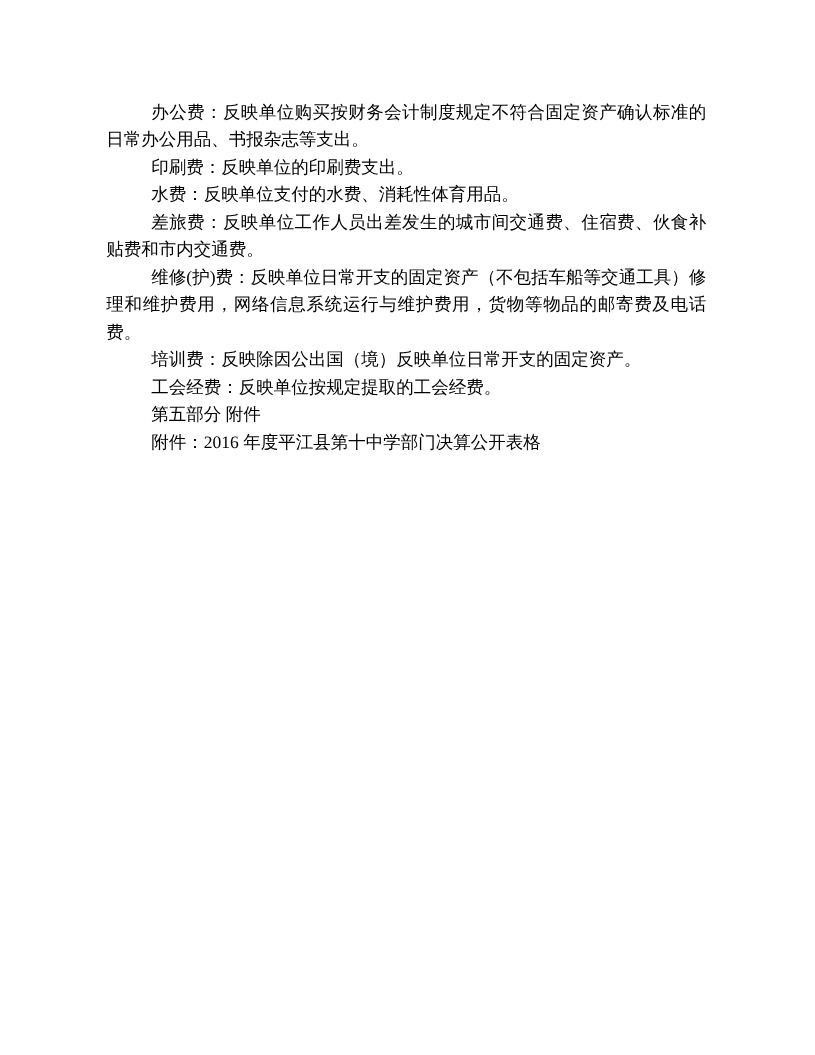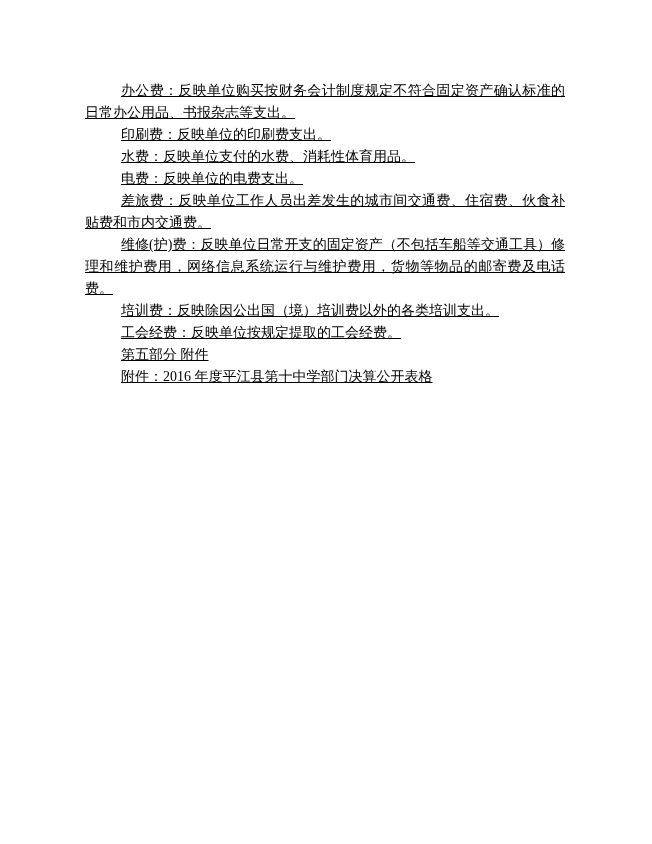--- a/index.html
+++ b/index.html
@@ -20,7 +20,6 @@
     left: 85px;
     top: 80px;
     width: 480px;
-    text-decoration: underline;
   }
   .para {
     margin: 0;

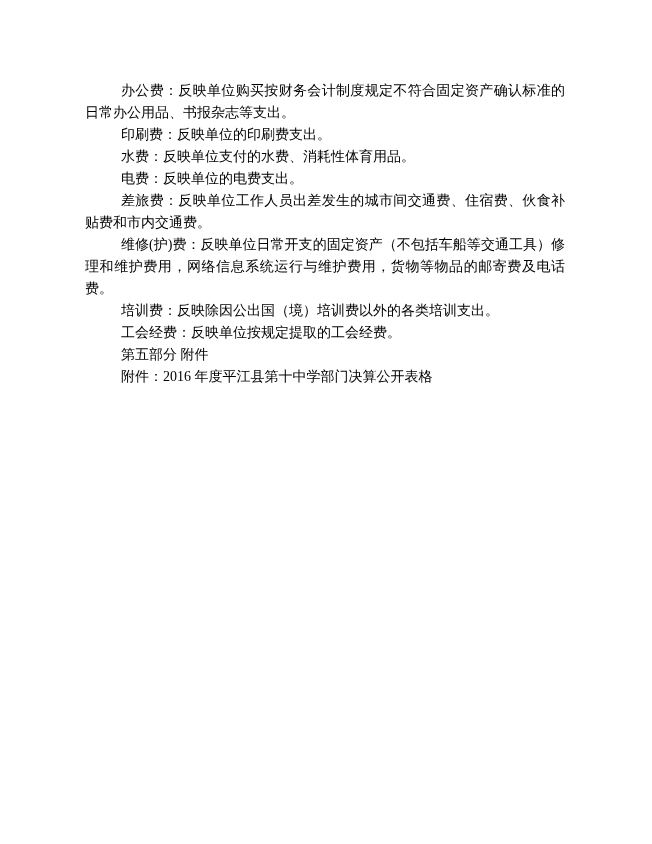--- a/index.html
+++ b/index.html
@@ -43,7 +43,6 @@
     <p class="para">办公费：反映单位购买按财务会计制度规定不符合固定资产确认标准的日常办公用品、书报杂志等支出。</p>
     <p class="para">印刷费：反映单位的印刷费支出。</p>
     <p class="para">水费：反映单位支付的水费、消耗性体育用品。</p>
-    <p class="para">电费：反映单位的电费支出。</p>
     <p class="para">差旅费：反映单位工作人员出差发生的城市间交通费、住宿费、伙食补贴费和市内交通费。</p>
     <p class="para">维修(护)费：反映单位日常开支的固定资产（不包括车船等交通工具）修理和维护费用，网络信息系统运行与维护费用，货物等物品的邮寄费及电话费。</p>
     <p class="para">培训费：反映除因公出国（境）培训费以外的各类培训支出。</p>

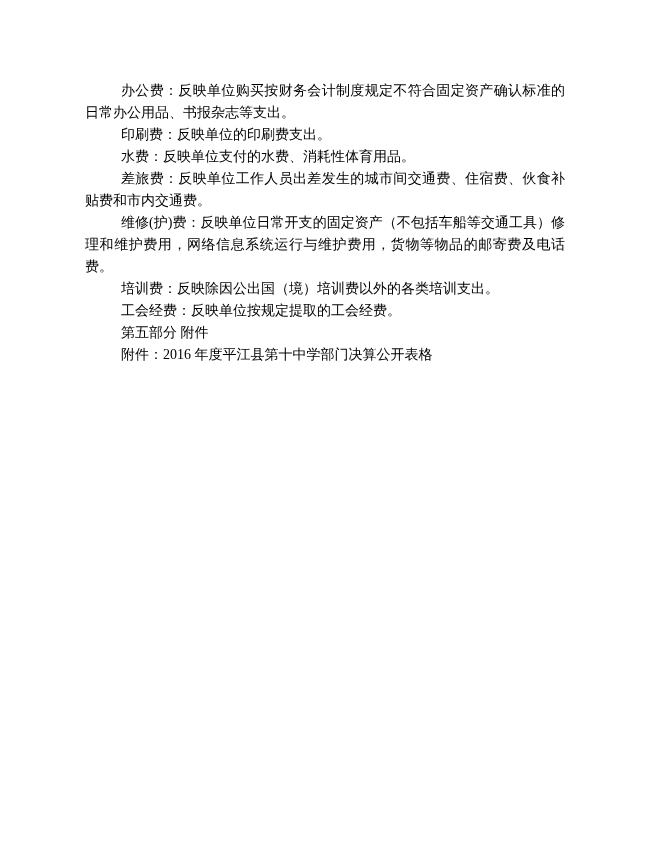--- a/index.html
+++ b/index.html
@@ -45,7 +45,7 @@
     <p class="para">水费：反映单位支付的水费、消耗性体育用品。</p>
     <p class="para">差旅费：反映单位工作人员出差发生的城市间交通费、住宿费、伙食补贴费和市内交通费。</p>
     <p class="para">维修(护)费：反映单位日常开支的固定资产（不包括车船等交通工具）修理和维护费用，网络信息系统运行与维护费用，货物等物品的邮寄费及电话费。</p>
-    <p class="para">培训费：反映除因公出国（境）培训费以外的各类培训支出。</p>
+    <p class="para">培训费：反映除因公出国（境）反映单位日常开支的固定资产。</p>
     <p class="para">工会经费：反映单位按规定提取的工会经费。</p>
 
     <p class="para section-heading">第五部分 附件</p>

